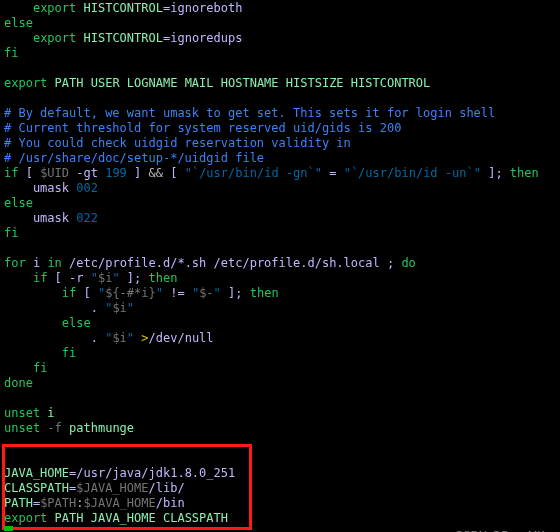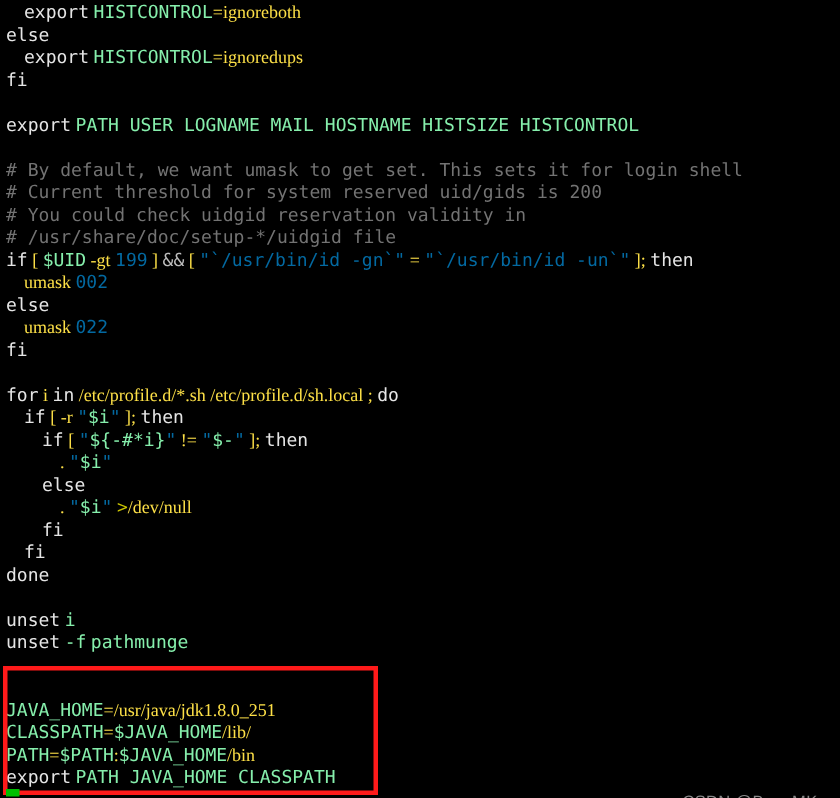--- a/index.html
+++ b/index.html
@@ -30,7 +30,7 @@
     white-space: pre;
   }
   
-  .kw   { color: #e5e5e5; }            
+  .kw   { color: #22c55e; }            
   .cy   { color: #86efac; }            
   .wh   { color: #fde047; font-family: Liberation Serif, serif; }            
   .cm   { color: #737373; }            

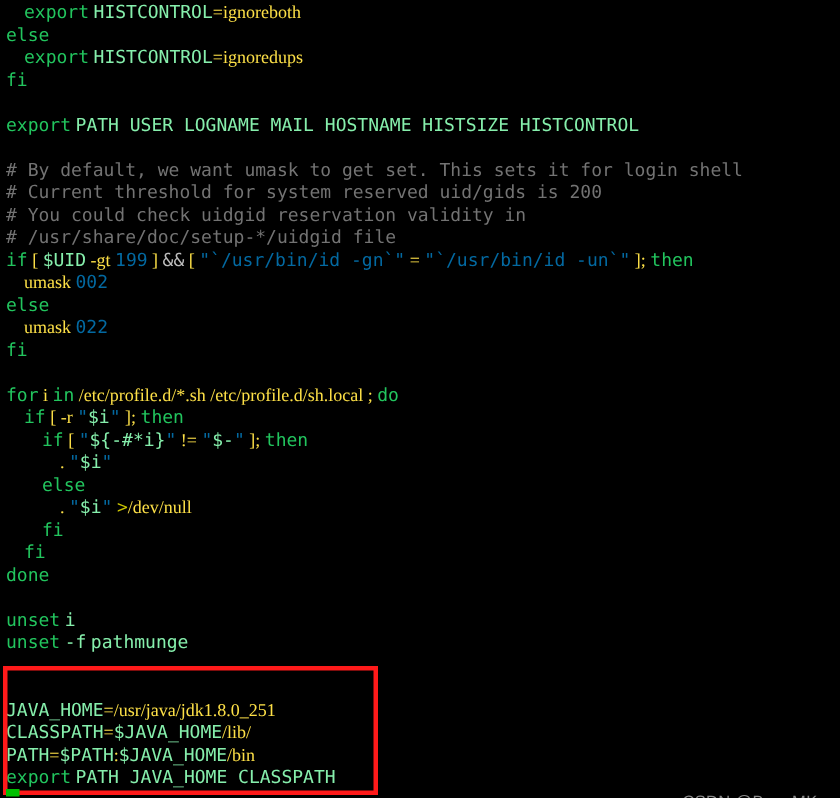--- a/index.html
+++ b/index.html
@@ -32,7 +32,7 @@
   
   .kw   { color: #22c55e; }            
   .cy   { color: #86efac; }            
-  .wh   { color: #fde047; font-family: Liberation Serif, serif; }            
+  .wh   { color: #c4b5fd; }            
   .cm   { color: #737373; }            
   .mg   { color: #86efac; }            
   .rd   { color: #0369a1; }            

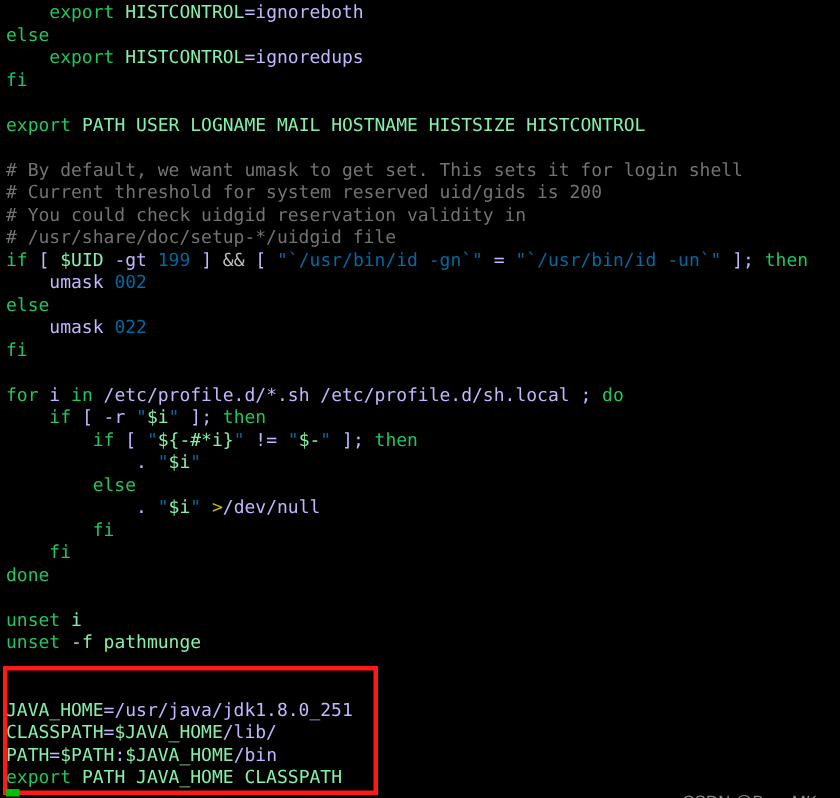--- a/index.html
+++ b/index.html
@@ -33,7 +33,7 @@
   .kw   { color: #22c55e; }            
   .cy   { color: #86efac; }            
   .wh   { color: #c4b5fd; }            
-  .cm   { color: #737373; }            
+  .cm   { color: #3b82f6; }            
   .mg   { color: #86efac; }            
   .rd   { color: #0369a1; }            
   .op   { color: #c9c400; }            

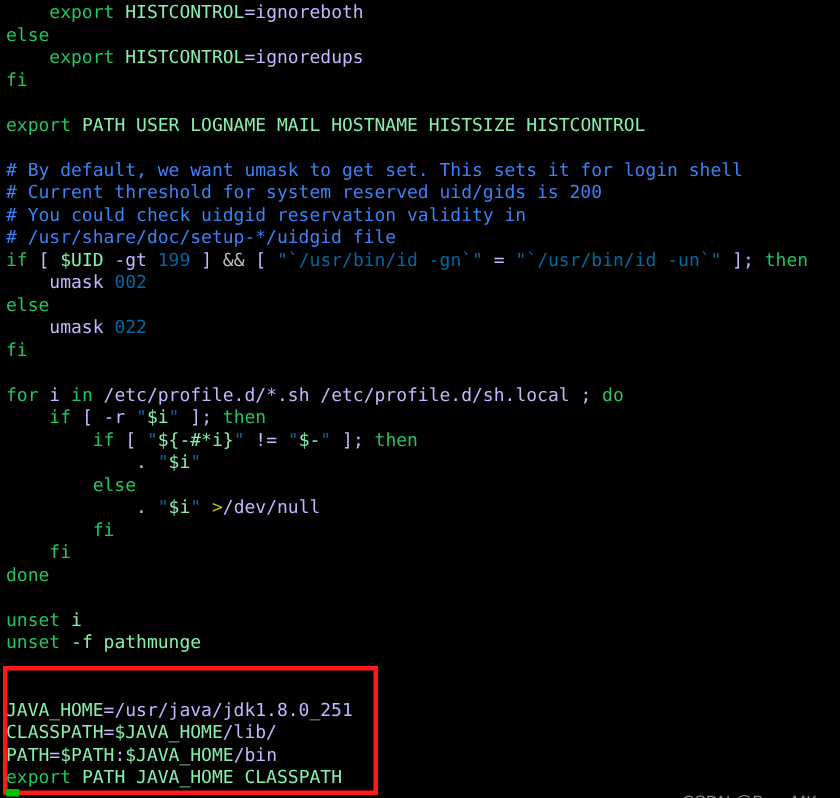--- a/index.html
+++ b/index.html
@@ -34,7 +34,7 @@
   .cy   { color: #86efac; }            
   .wh   { color: #c4b5fd; }            
   .cm   { color: #3b82f6; }            
-  .mg   { color: #86efac; }            
+  .mg   { color: #737373; }            
   .rd   { color: #0369a1; }            
   .op   { color: #c9c400; }            
   .amp  { color: #bcbcbc; }            

